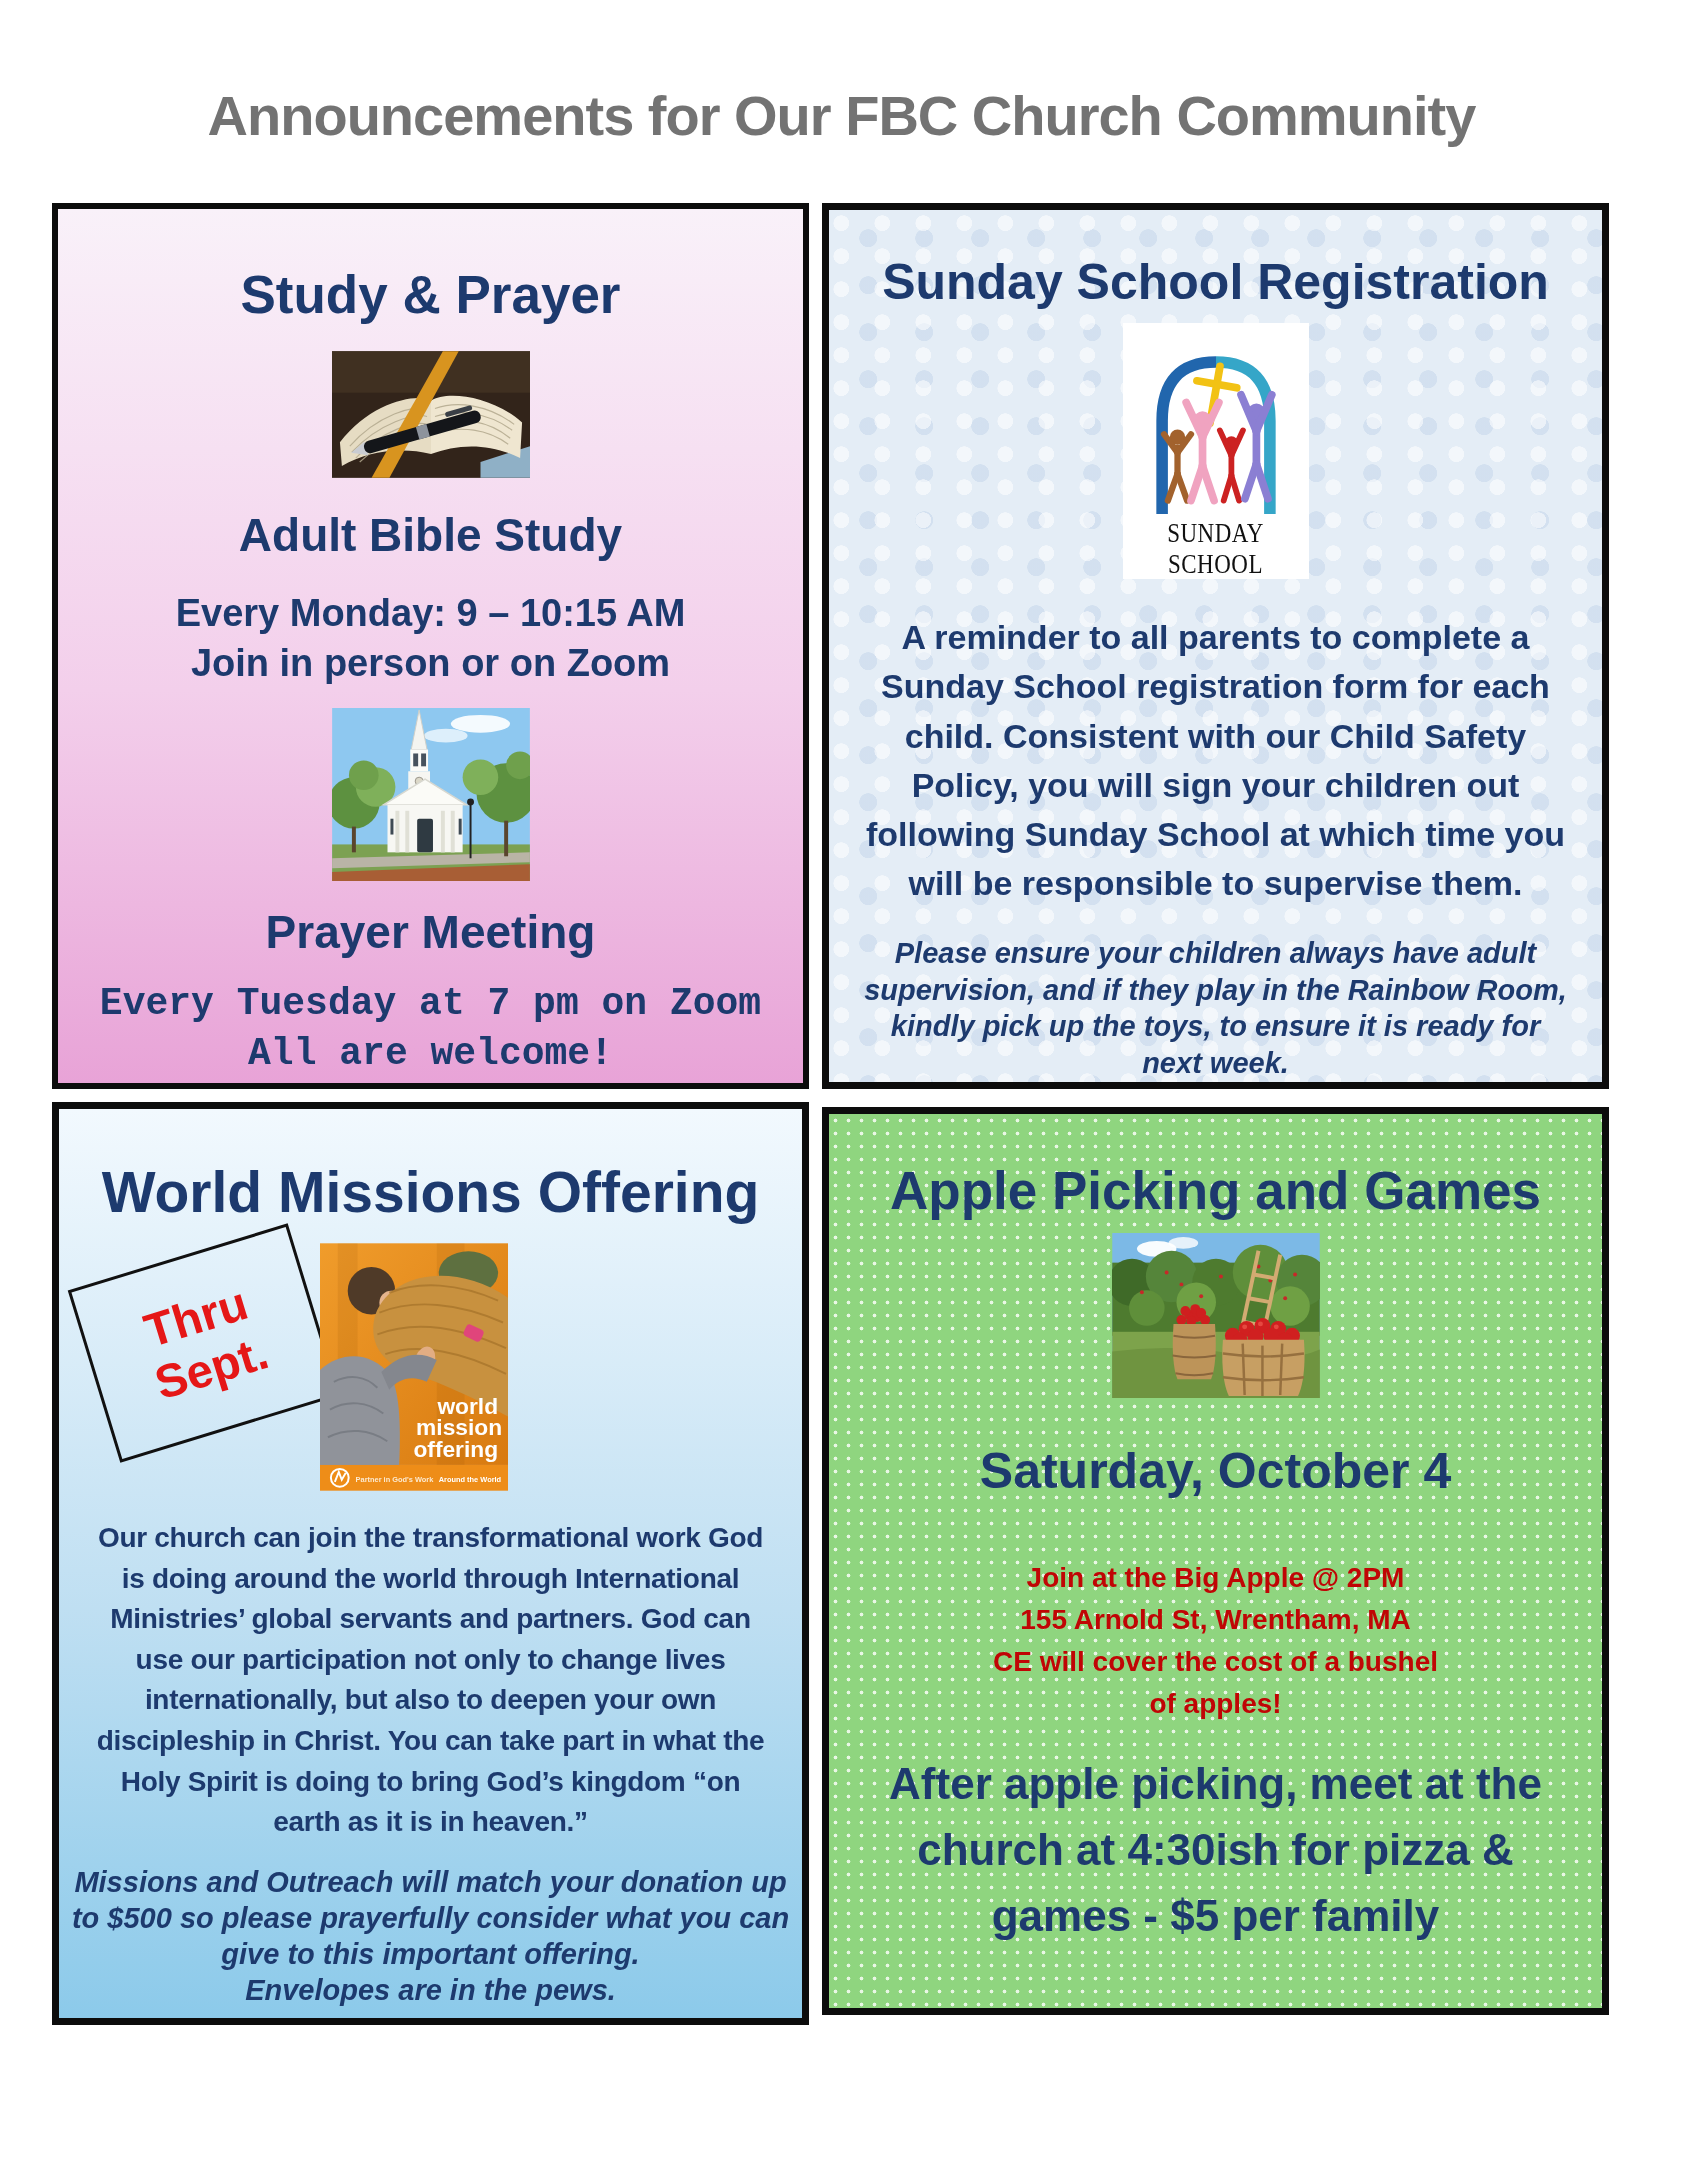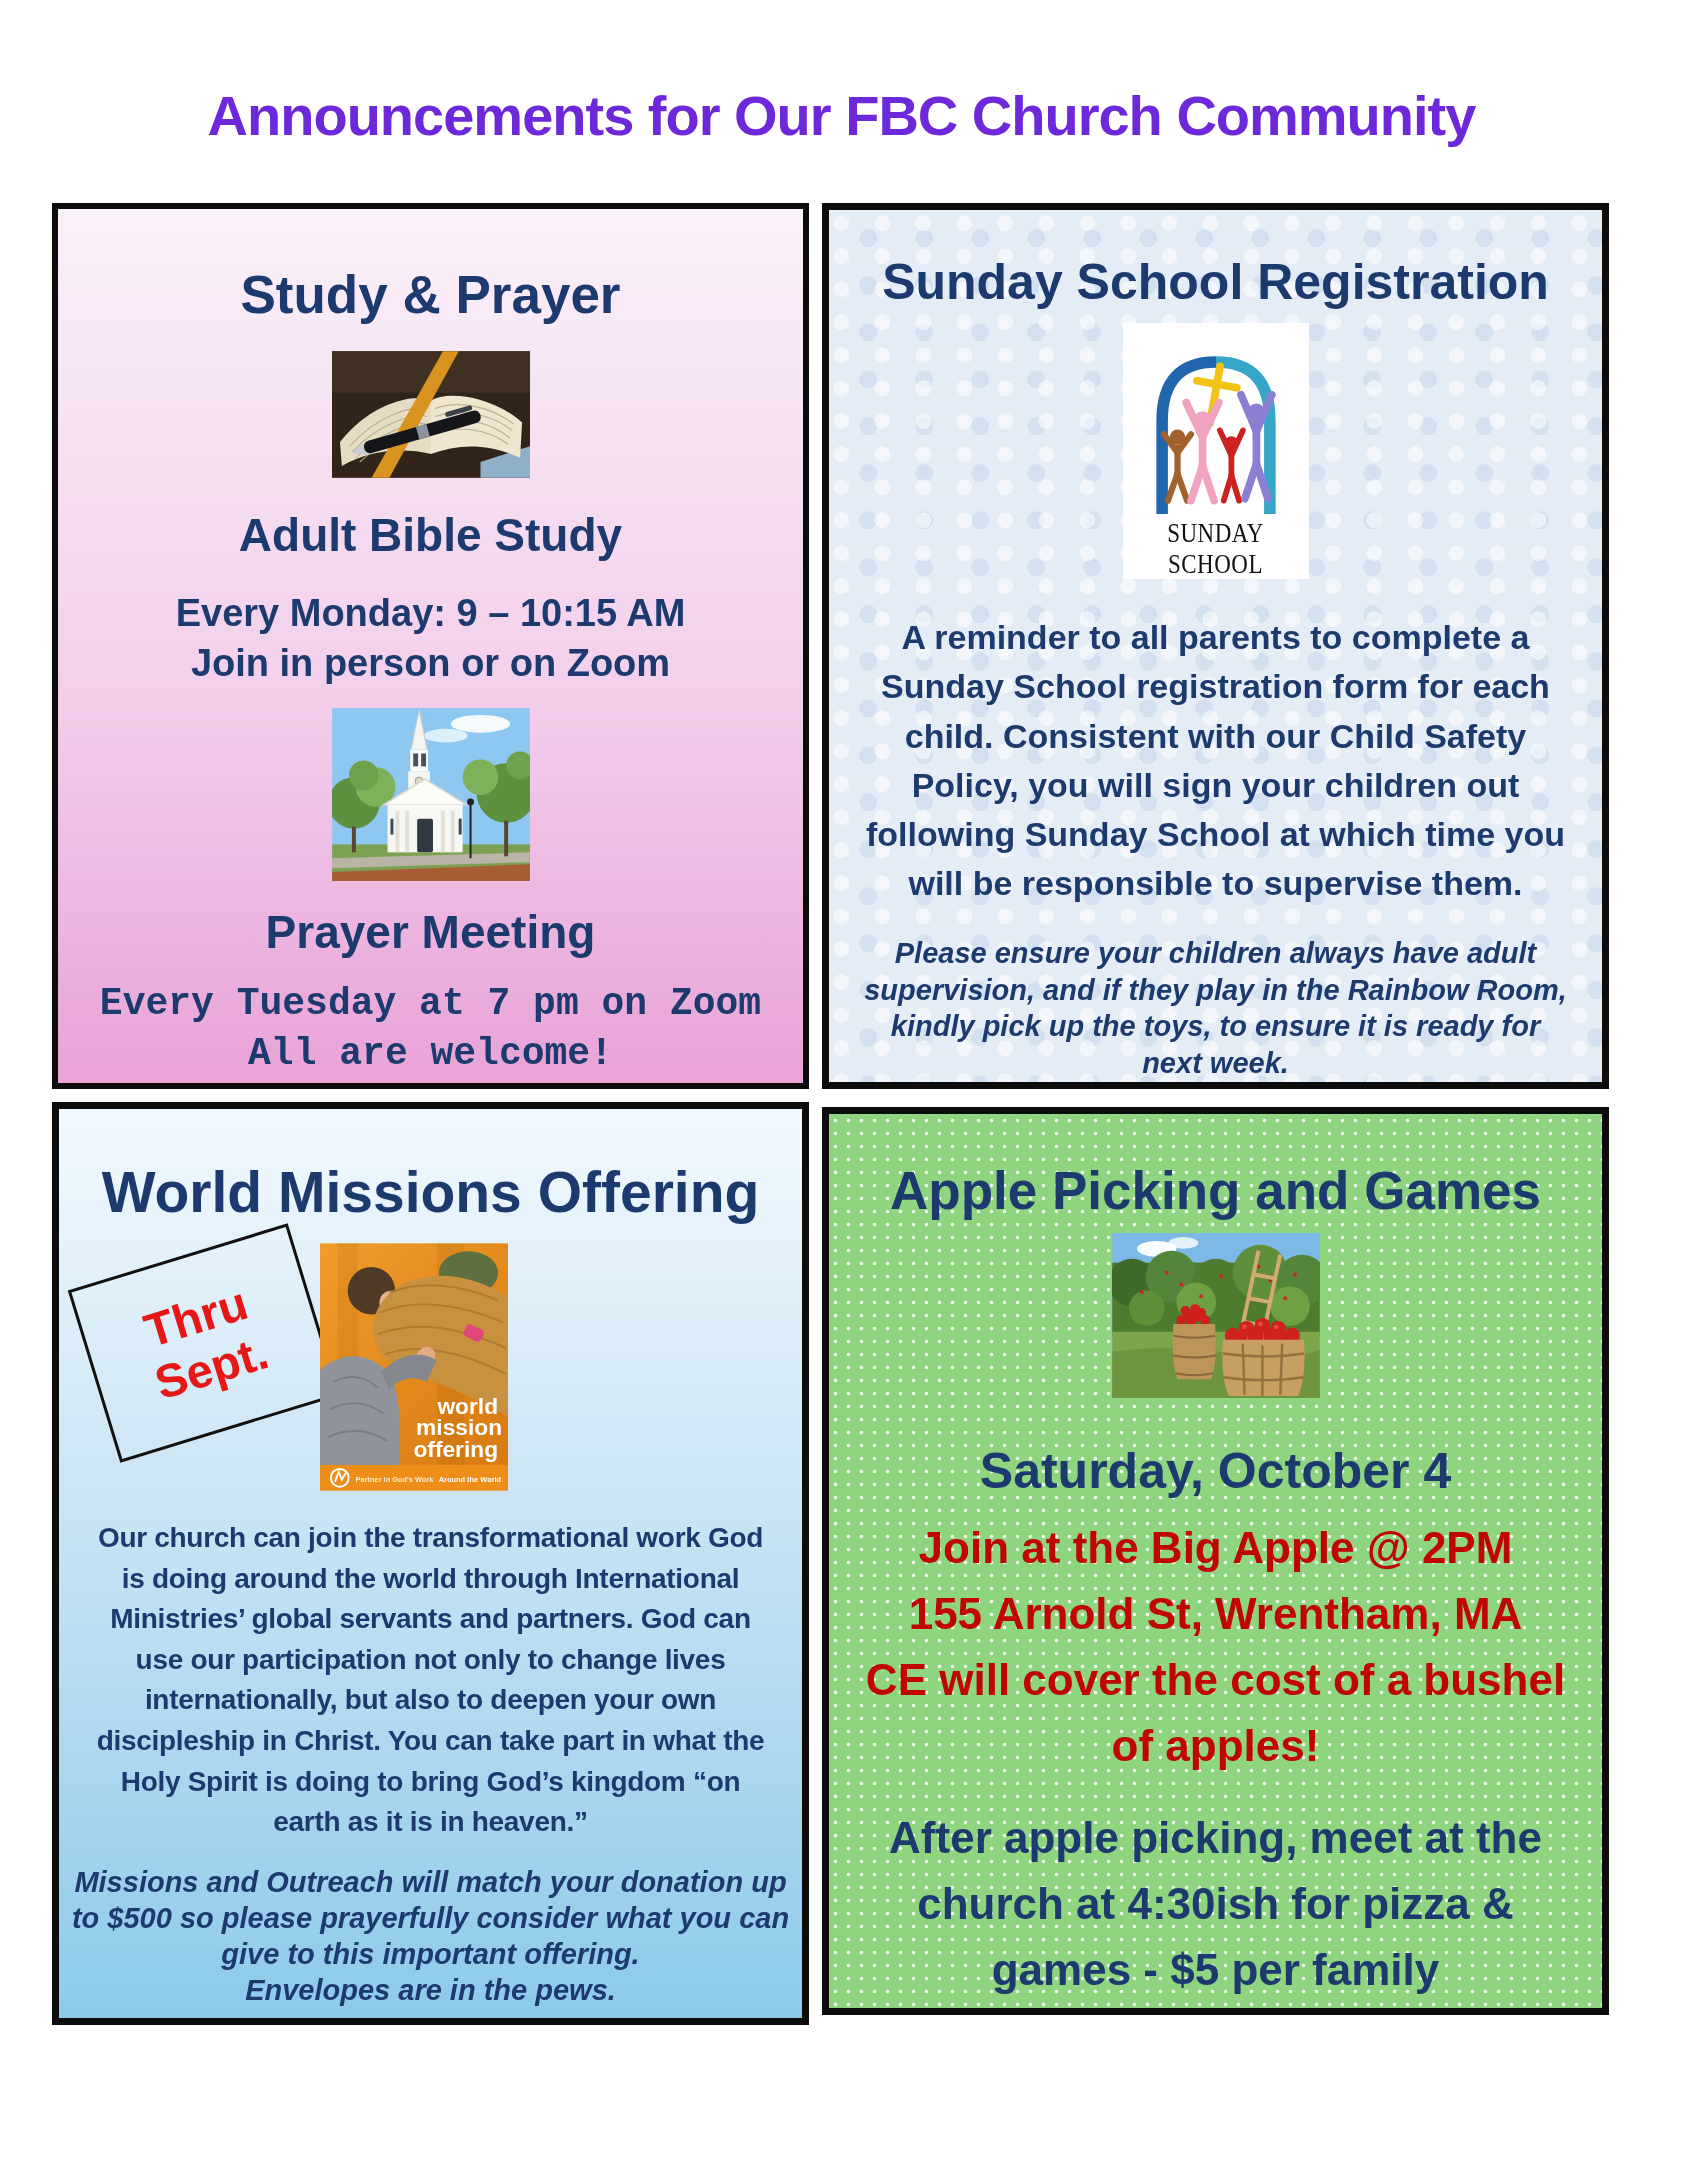--- a/index.html
+++ b/index.html
@@ -6,7 +6,7 @@
   #page{position:relative;width:1683px;height:2178px;background:#fff;overflow:hidden;
         font-family:"Liberation Sans",sans-serif;font-weight:bold;}
   .main-title{position:absolute;top:83px;left:0;width:100%;margin:0;text-align:center;
-        font-size:56px;font-weight:bold;color:#6d28d9;letter-spacing:-1px;}
+        font-size:56px;font-weight:bold;color:#737373;letter-spacing:-1px;}
   .panel{position:absolute;box-sizing:border-box;display:flex;flex-direction:column;
         align-items:center;text-align:center;}
   .navy{color:#1d3a6e;}

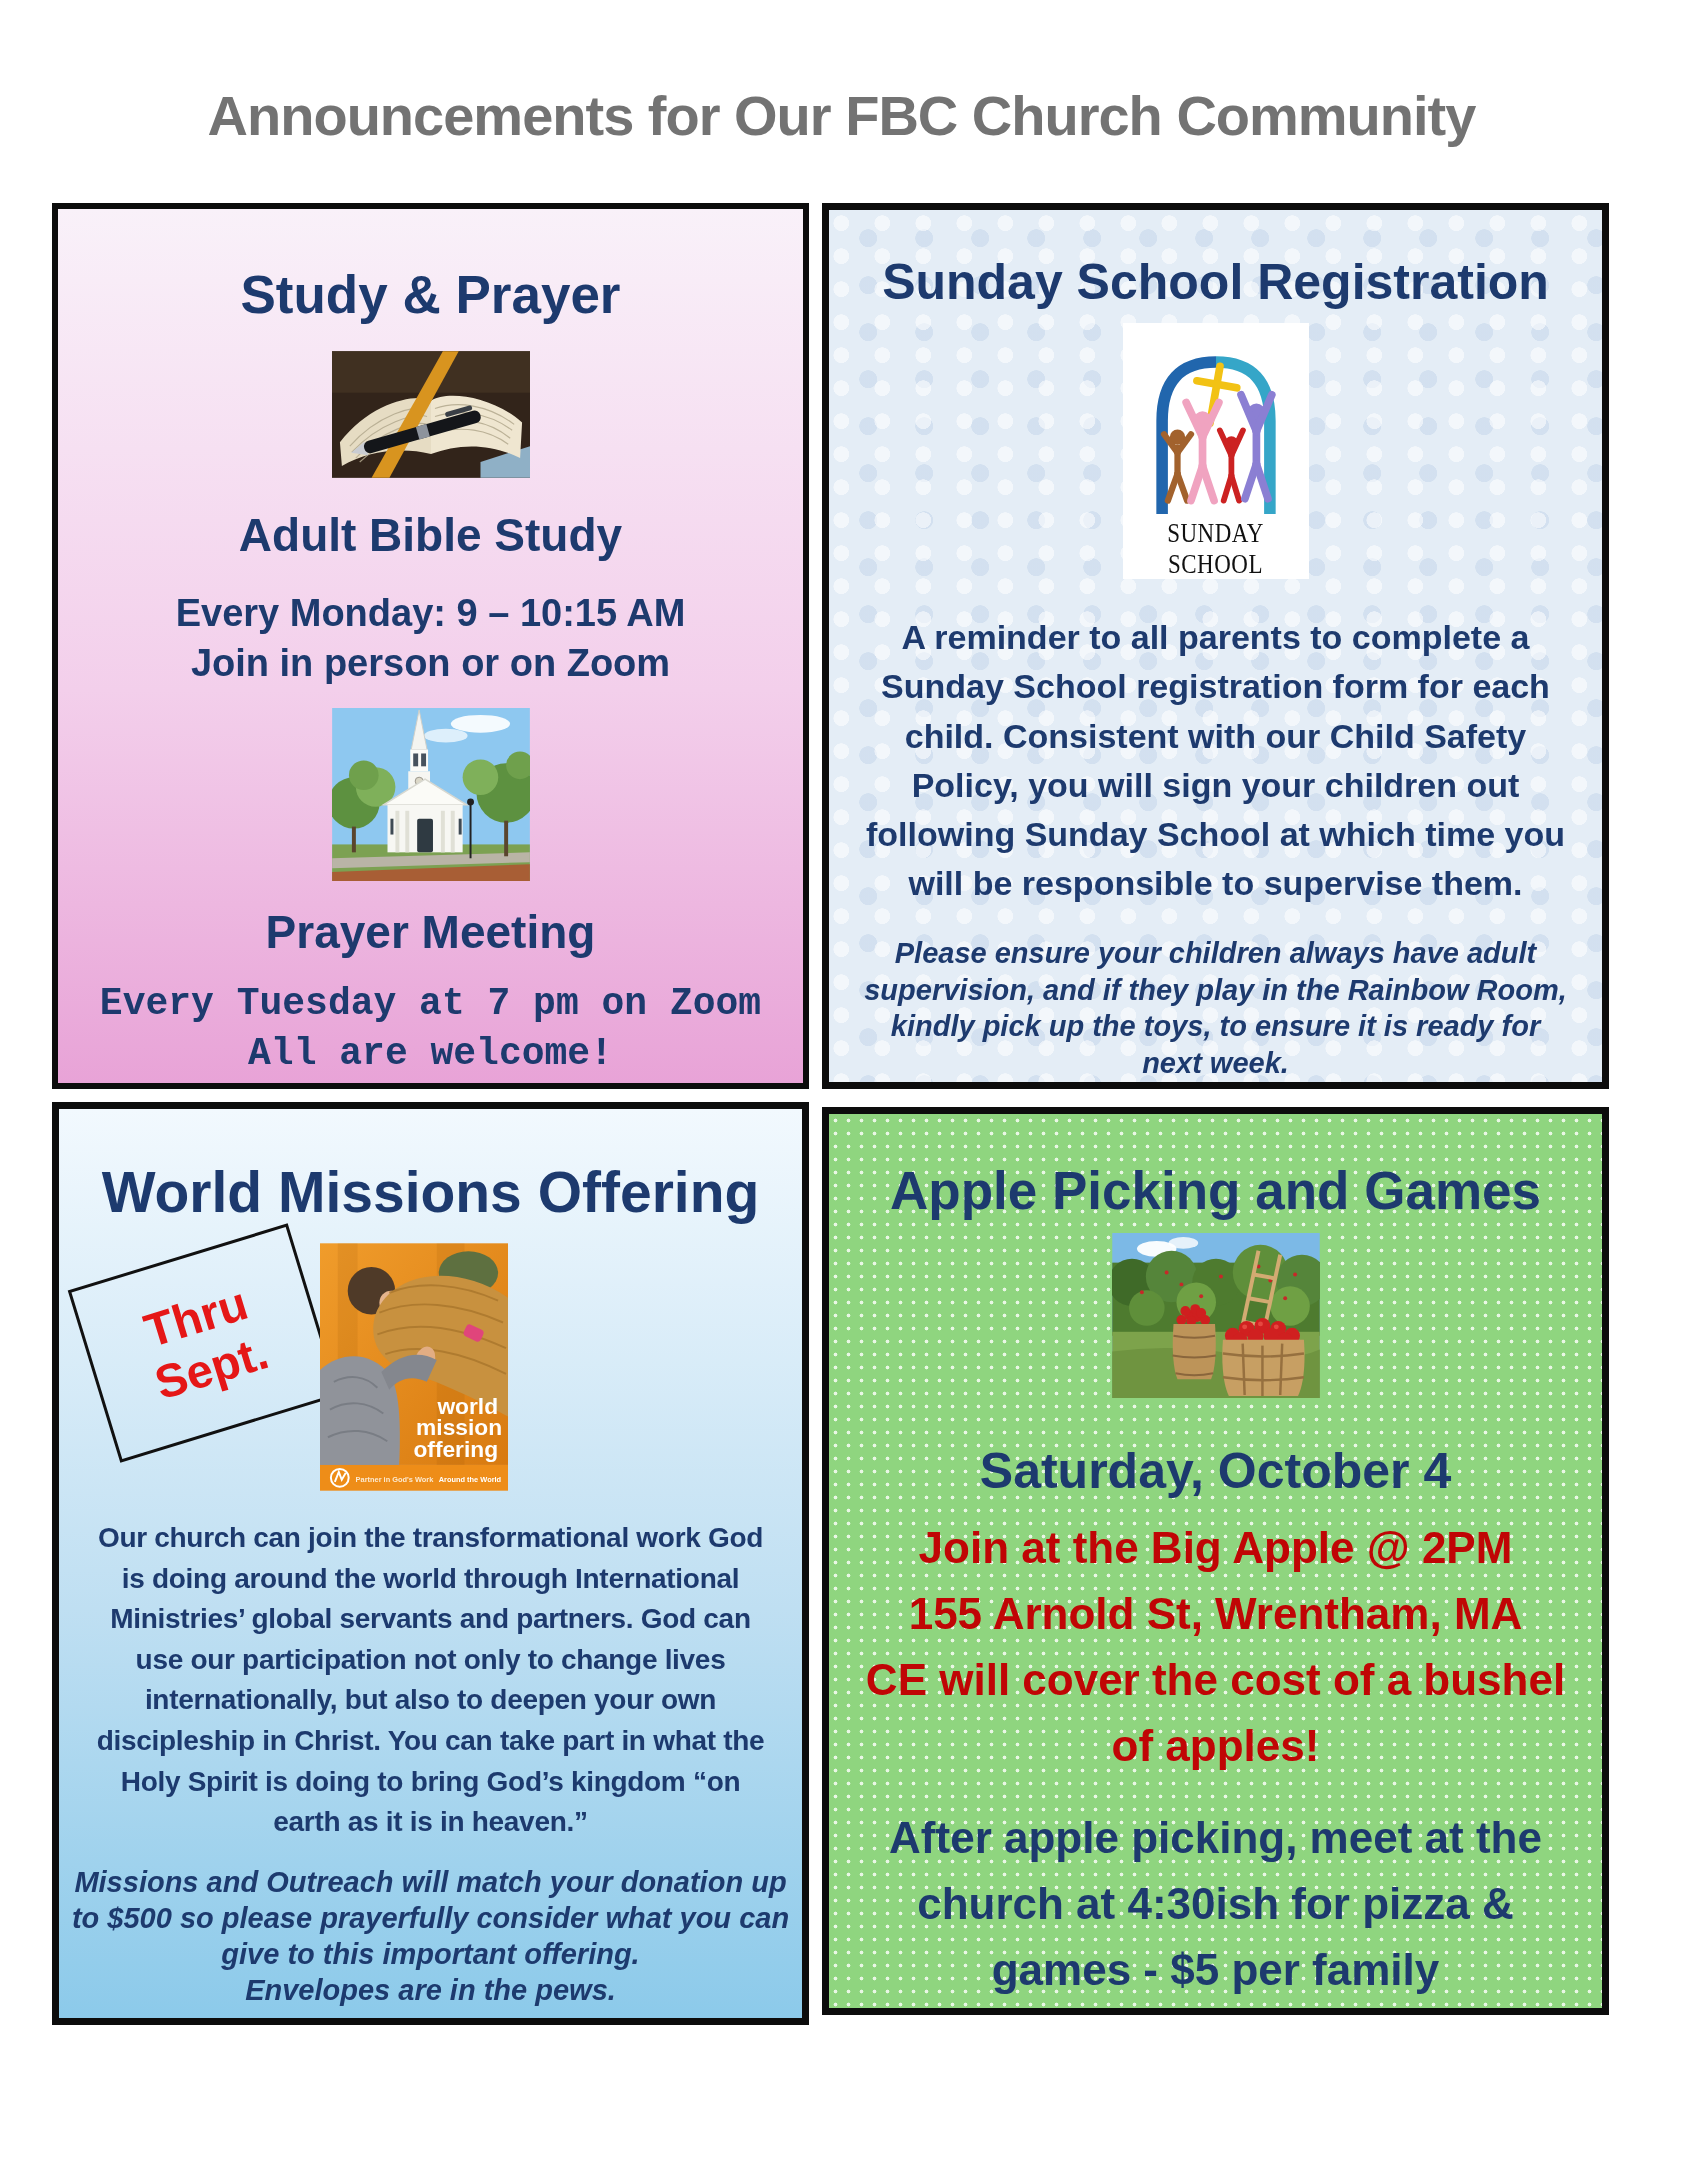--- a/index.html
+++ b/index.html
@@ -54,7 +54,7 @@
   #p-apple .panel-title{margin-top:46px;font-size:53px;}
   .apple-img{margin-top:12px;width:208px;height:165px;}
   #apple-date{margin-top:44px;font-size:50px;}
-  #apple-red{margin-top:15px;font-size:44px;line-height:1.5;color:#c00505;}
+  #apple-red{margin-top:57px;font-size:28px;line-height:1.5;color:#c00505;}
   #apple-navy{margin-top:26px;font-size:44px;line-height:1.5;}
 </style>
 </head>

